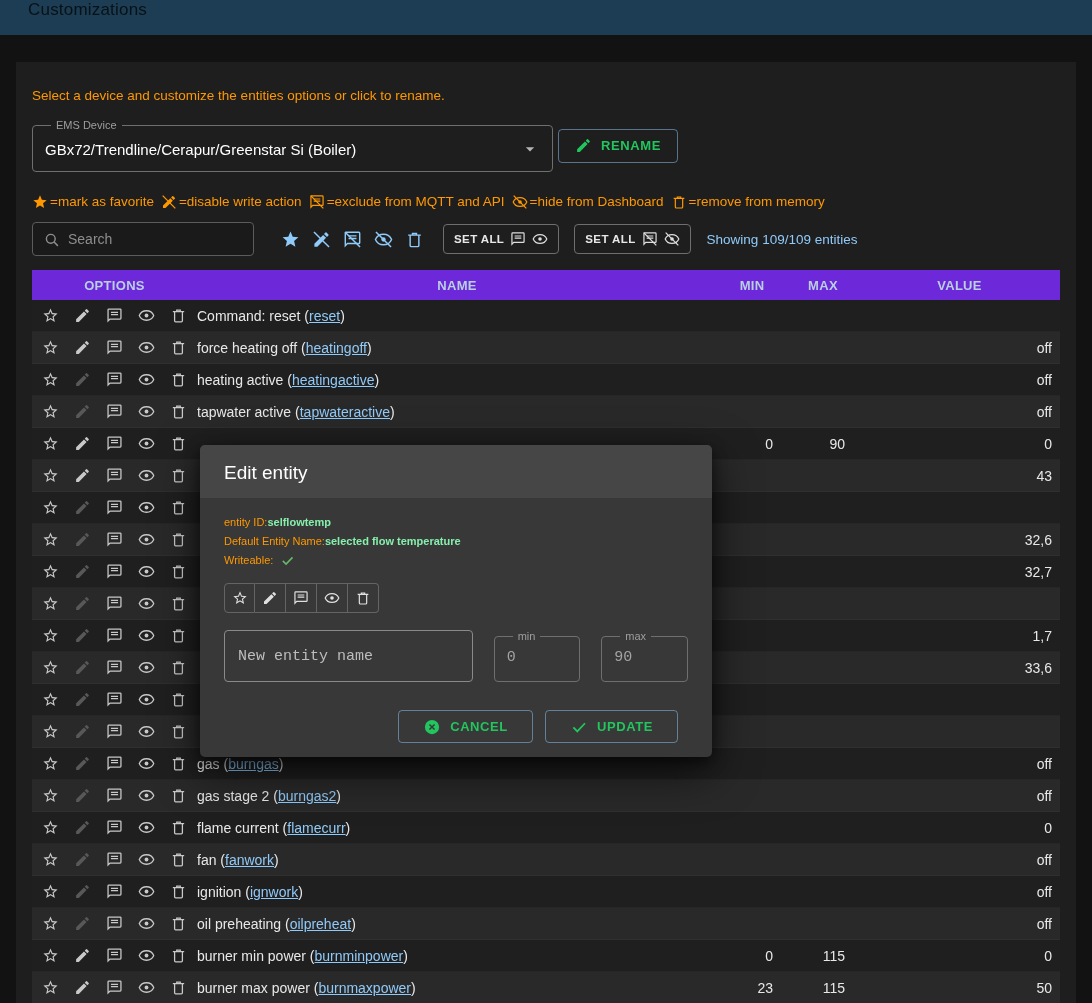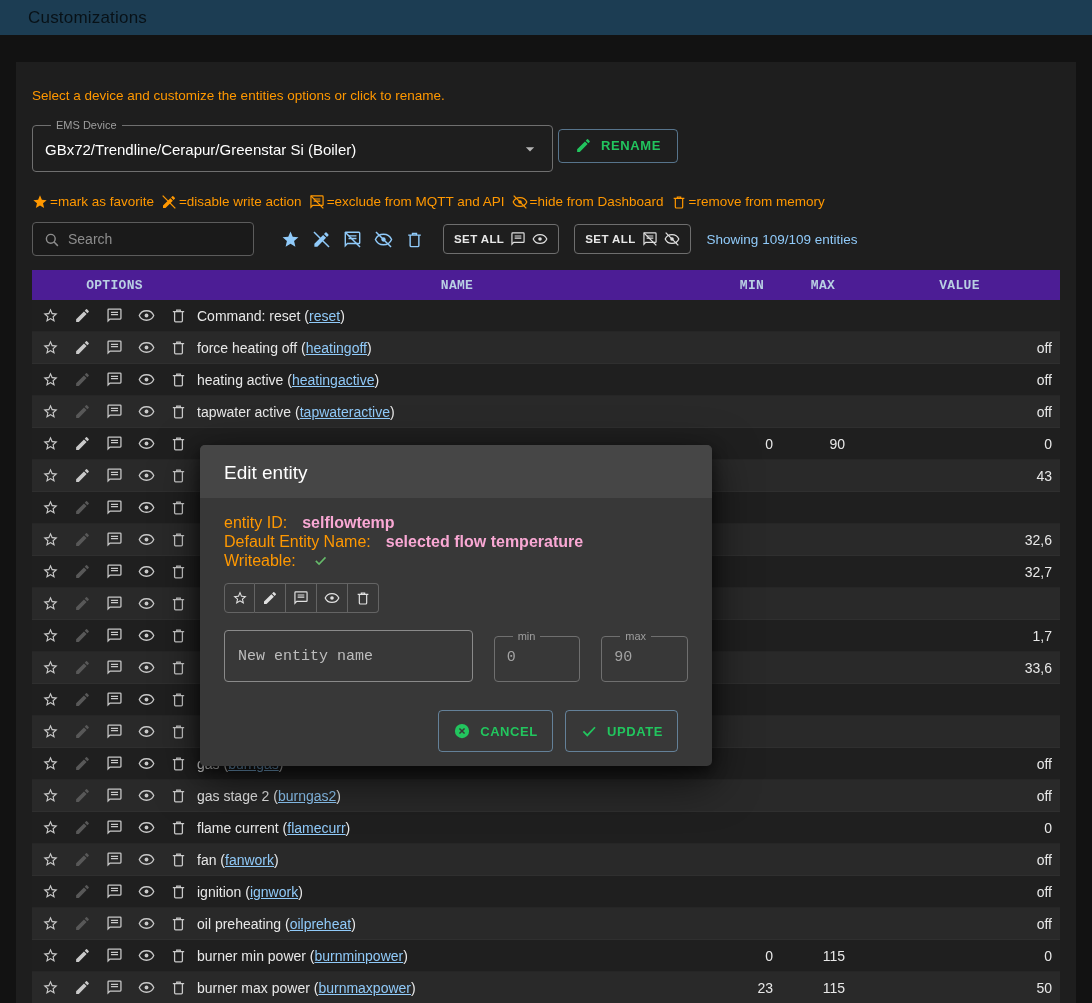--- a/index.html
+++ b/index.html
@@ -17,7 +17,7 @@
   .appbar {
     position: absolute; top: 0; left: 0; right: 0; height: 35px;
     background: #1c3d53;
-    display: flex; align-items: center; padding: 0 28px;
+    display: flex; align-items: flex-start; padding: 0 28px;
   }
   .appbar-title { font-size: 17px; font-weight: 500; color: rgba(0,0,0,0.72); letter-spacing: .2px; }
 

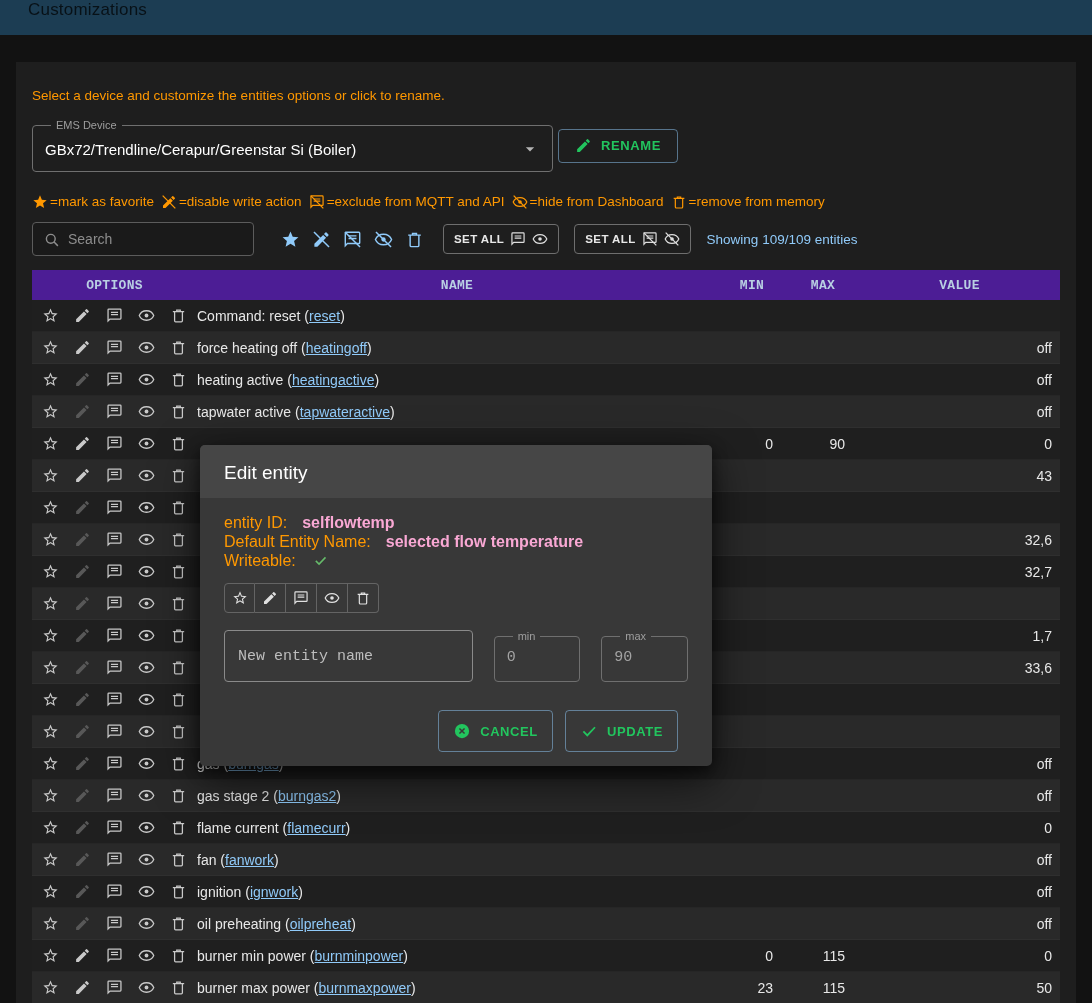--- a/index.html
+++ b/index.html
@@ -89,7 +89,7 @@
 
   
   .thead, .trow { display: grid; grid-template-columns: 165px 520px 70px 72px 1fr; align-items: center; }
-  .thead { background: #4c1d95; height: 30px; font-family: Liberation Mono, monospace; }
+  .thead { background: #6d28d9; height: 30px; }
   .thead span { font-size: 13px; font-weight: 700; color: #b9cfe3; text-align: center; letter-spacing: .3px; }
   .trow { height: 32px; background: #1f1f1f; border-bottom: 1px solid rgba(255,255,255,0.03); cursor: pointer; }
   .trow.alt { background: #292929; }

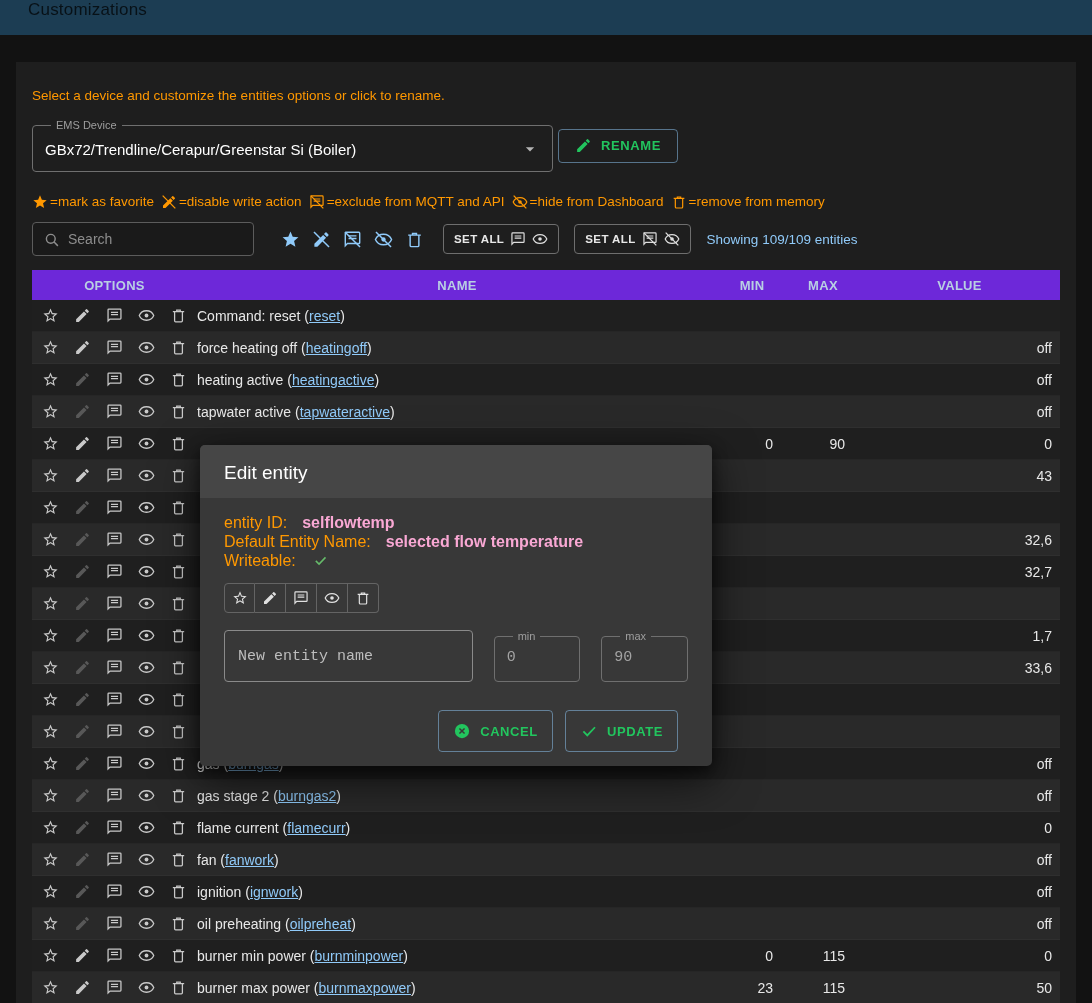--- a/index.html
+++ b/index.html
@@ -112,7 +112,7 @@
     padding: 17px 24px 14px; font-size: 19px; font-weight: 500; color: #ffffff;
   }
   .modal-body { padding: 15px 24px 0; }
-  .mline { font-size: 16px; line-height: 19px; display: flex; align-items: center; gap: 10px; }
+  .mline { font-size: 11px; line-height: 19px; display: flex; align-items: center; }
   .mlabel { color: #ff9800; }
   .mval { color: #f9a8d4; font-weight: 700; margin-left: 5px; }
   .wcheck { margin-left: 7px; }

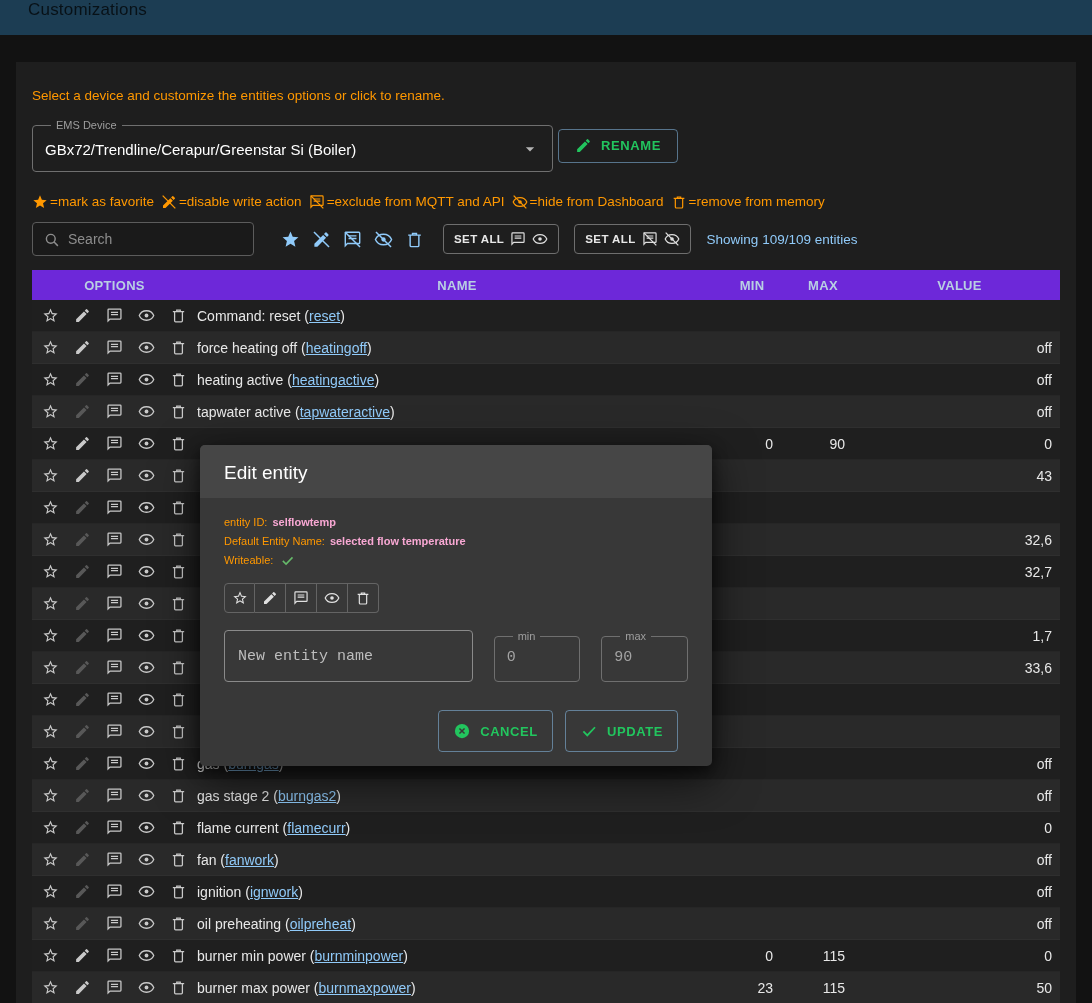--- a/index.html
+++ b/index.html
@@ -114,7 +114,7 @@
   .modal-body { padding: 15px 24px 0; }
   .mline { font-size: 11px; line-height: 19px; display: flex; align-items: center; }
   .mlabel { color: #ff9800; }
-  .mval { color: #f9a8d4; font-weight: 700; margin-left: 5px; }
+  .mval { color: #86efac; font-weight: 700; }
   .wcheck { margin-left: 7px; }
   .wcheck .ic { width: 15px; height: 15px; color: #66bb6a; }
 

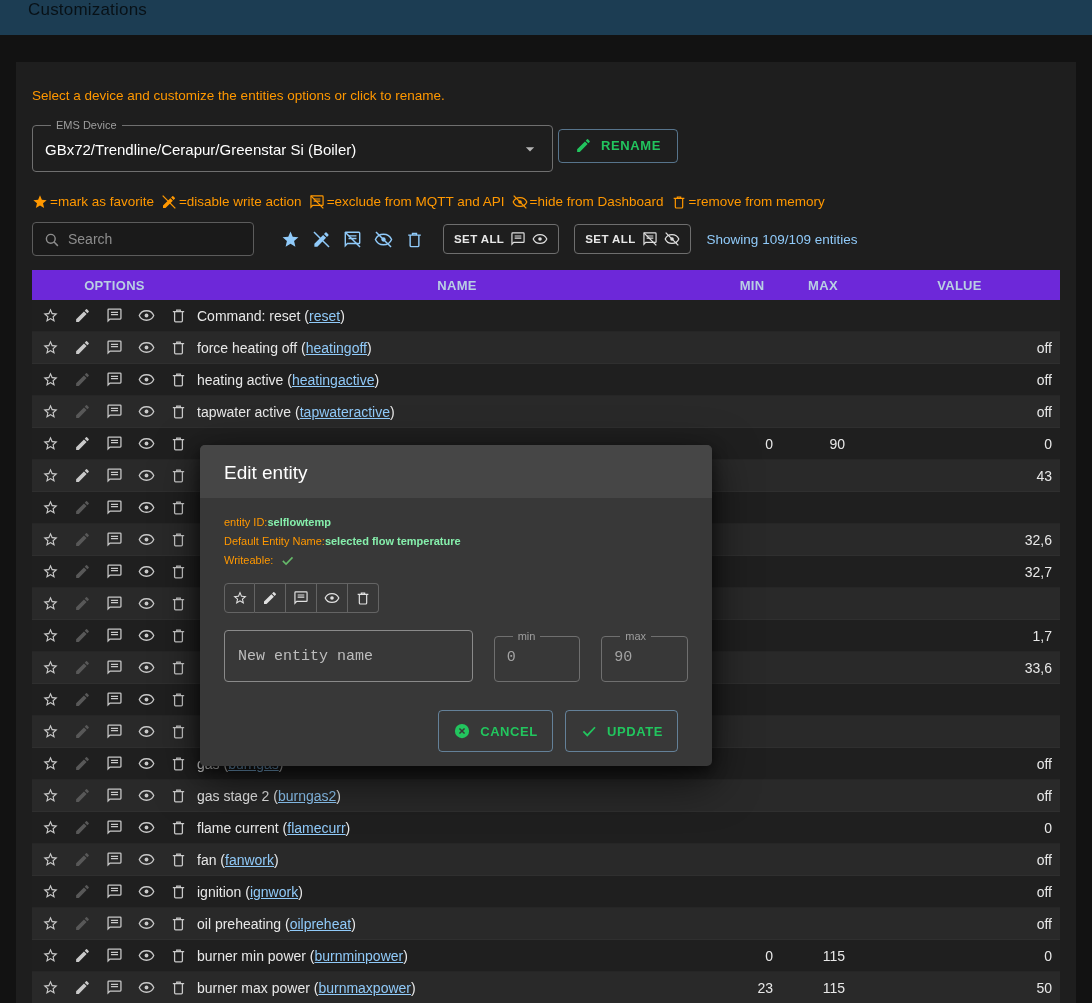--- a/index.html
+++ b/index.html
@@ -143,7 +143,7 @@
   .numfield input { height: 28px; margin-top: 1px; }
 
   .modal-actions { display: flex; justify-content: flex-end; gap: 12px; padding: 28px 10px 14px 0; }
-  .modal-actions .btn-outline-blue { height: 42px; padding: 0 14px; }
+  .modal-actions .btn-outline-blue { height: 33px; padding: 0 24px; }
   .modal-actions .ic { width: 18px; height: 18px; }
 </style>
 </head>

